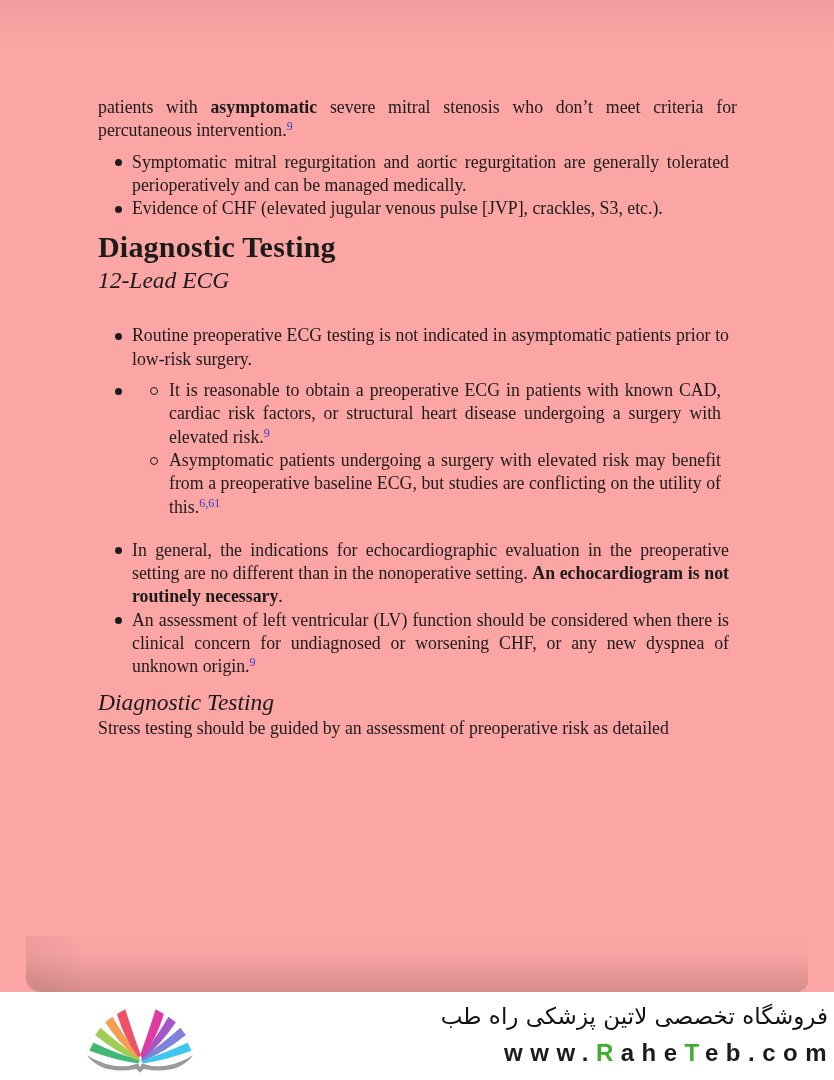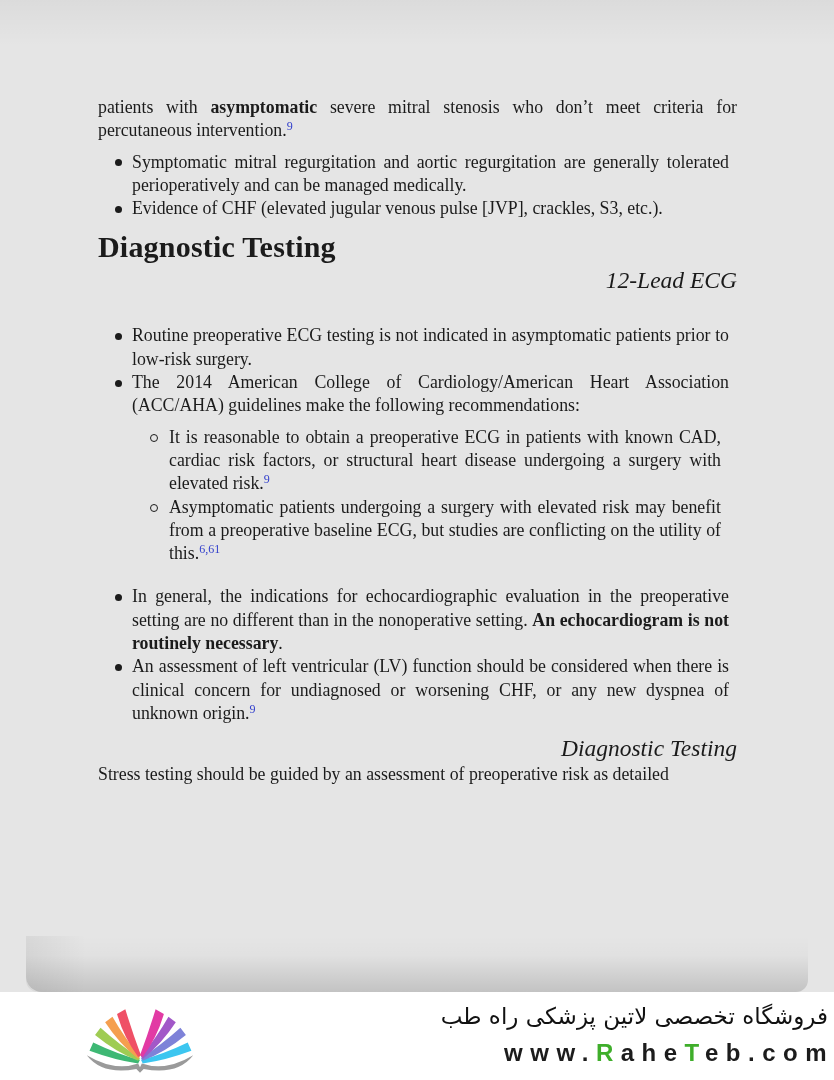--- a/index.html
+++ b/index.html
@@ -3,7 +3,7 @@
 <meta charset="utf-8">
 <style>
   html,body{margin:0;padding:0;background:#ffffff;}
-  #page{position:relative;width:834px;height:1080px;background:#e5e5e5;overflow:hidden;
+  #page{position:relative;width:834px;height:1080px;background:#fca5a5;overflow:hidden;
         font-family:"Liberation Serif","DejaVu Serif",serif;color:#1b1b1b;}
   
   #top-shade{position:absolute;left:0;top:0;width:834px;height:46px;

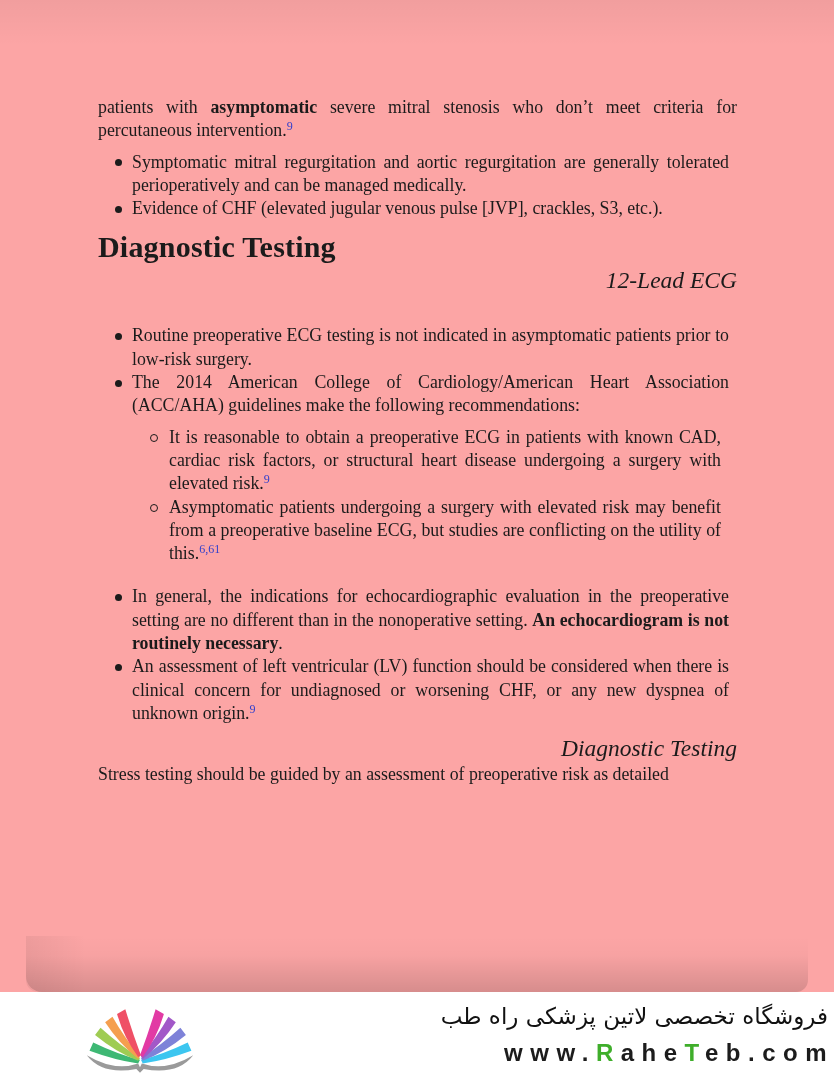--- a/index.html
+++ b/index.html
@@ -21,7 +21,7 @@
   sup.fref{font-size:12px;line-height:0;vertical-align:6px;color:#3340cc;}
   h1.doc{font-size:30px;line-height:37px;font-weight:bold;margin:0;text-align:left;
          font-family:"Liberation Serif",serif;letter-spacing:0.2px;}
-  h2.doc{font-size:23.5px;line-height:30px;font-weight:normal;font-style:italic;margin:0;text-align:right;}
+  h2.doc{font-size:23.5px;line-height:30px;font-weight:normal;font-style:italic;margin:0;text-align:left;}
   .list{margin:8px;}
   .li{position:relative;padding-left:26px;}
   .li .li{padding-left:29px;}

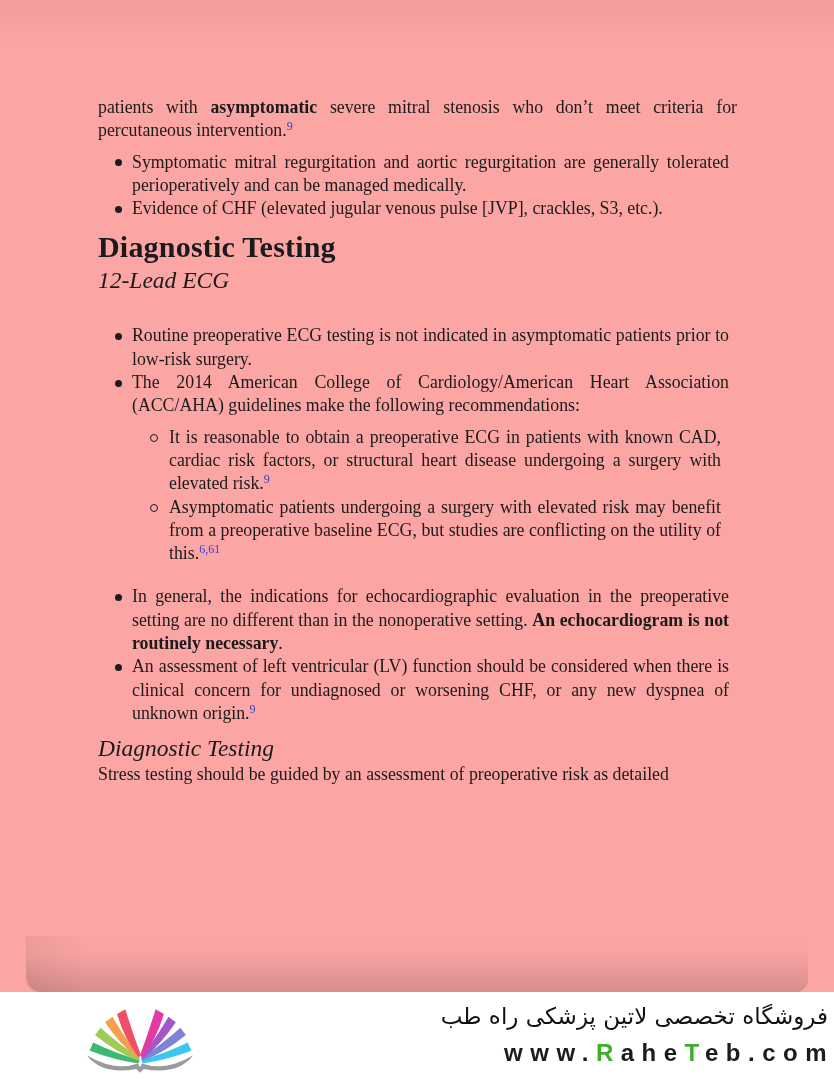--- a/index.html
+++ b/index.html
@@ -80,7 +80,6 @@
           </div>
           <div class="li">
             <span class="marker m1"></span>
-            <div><span class="">The 2014 American College of Cardiology/American Heart Association (ACC/AHA) guidelines make the following recommendations:</span></div>
             <div class="list l2">
               <div class="li">
                 <span class="marker m2"></span>

